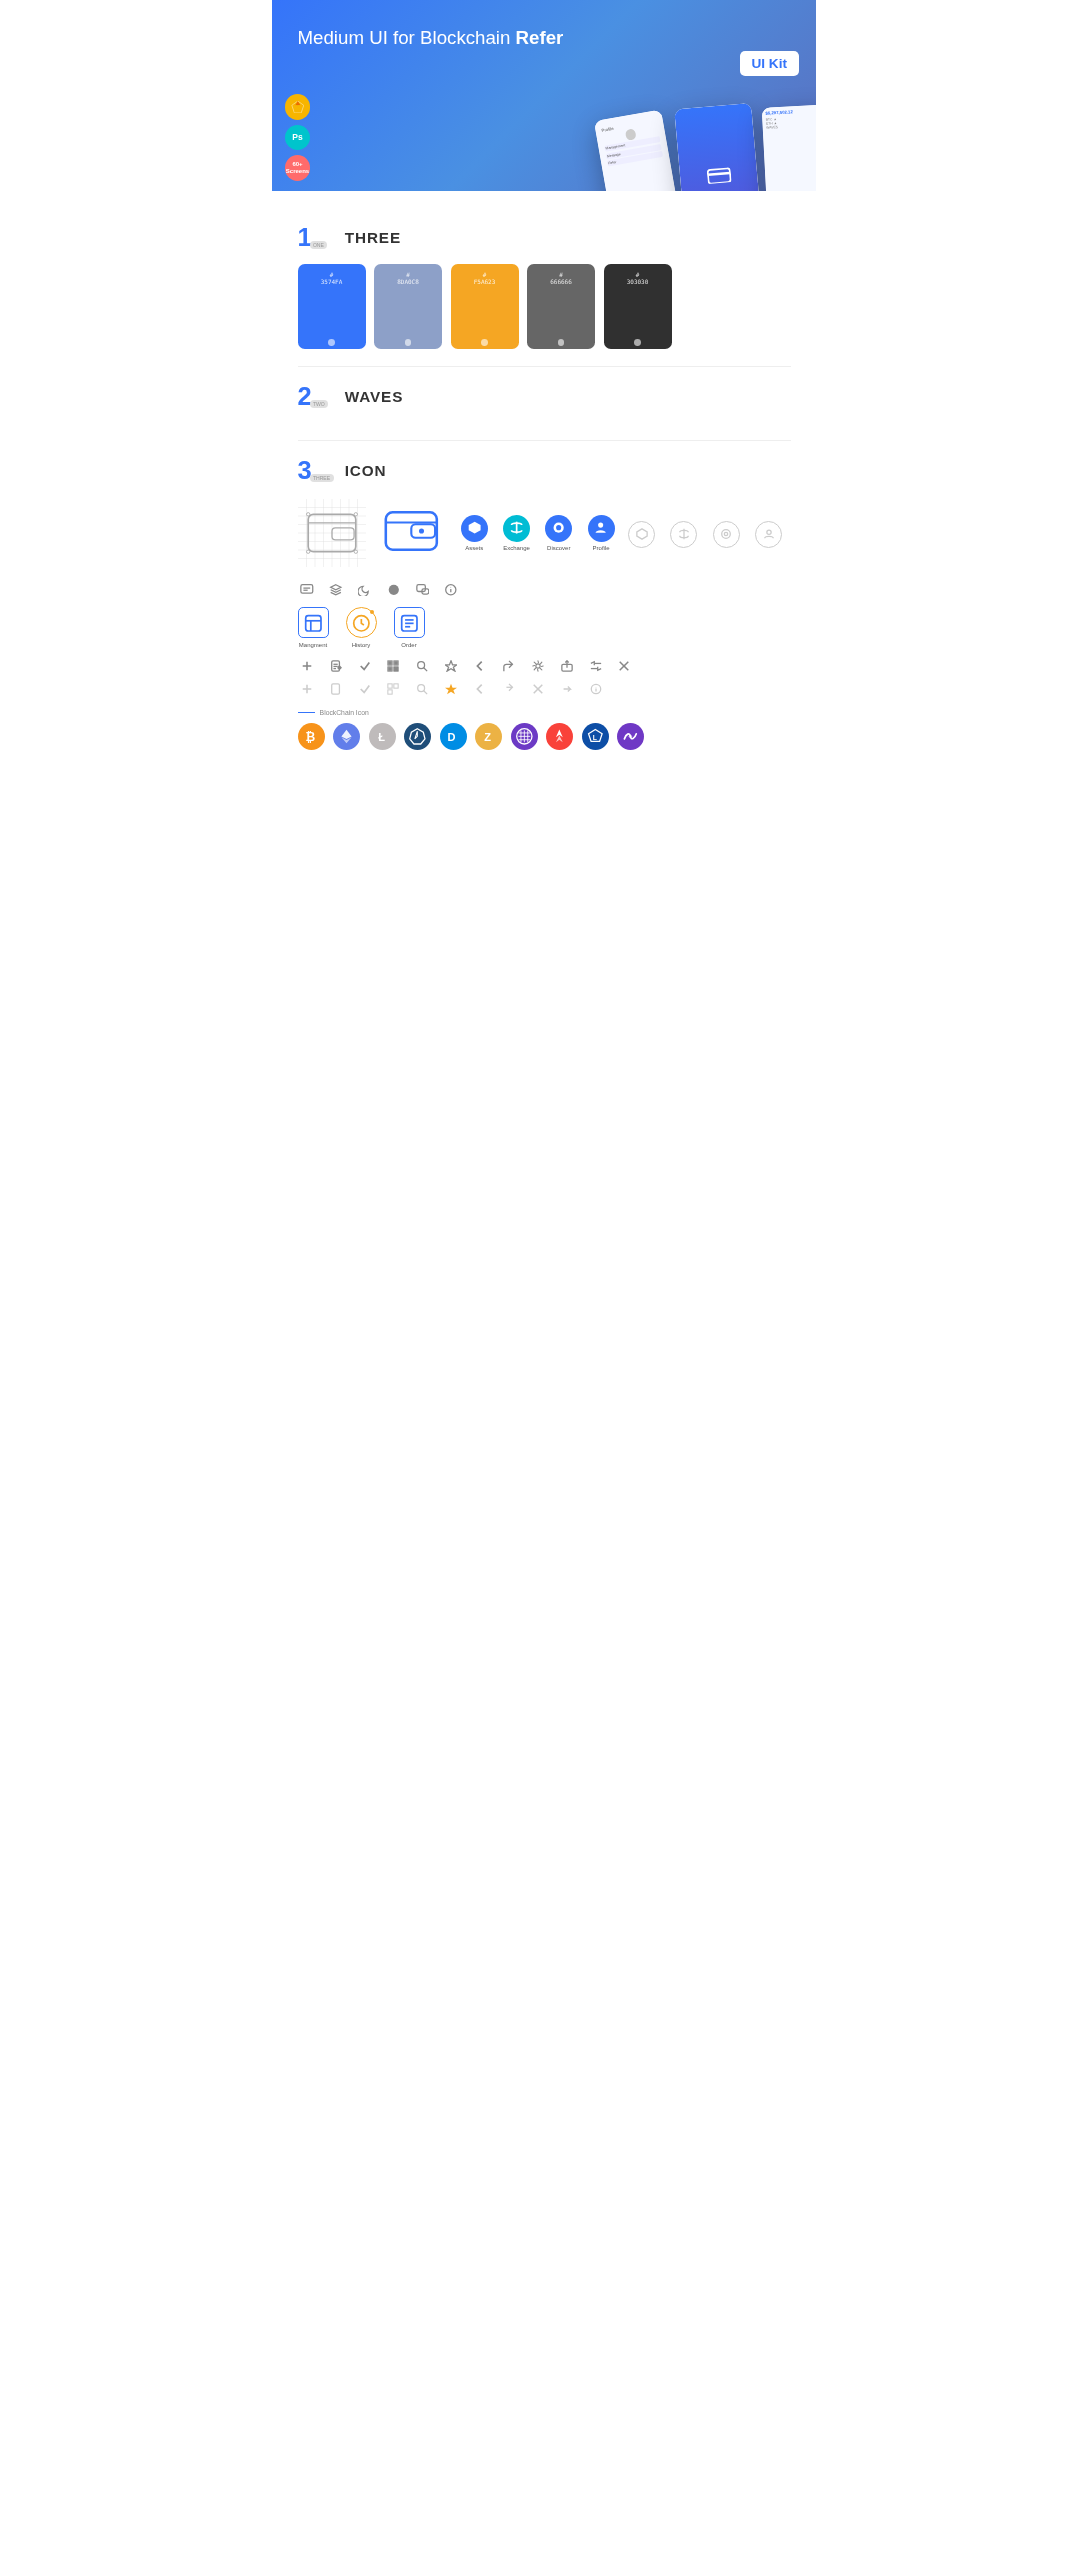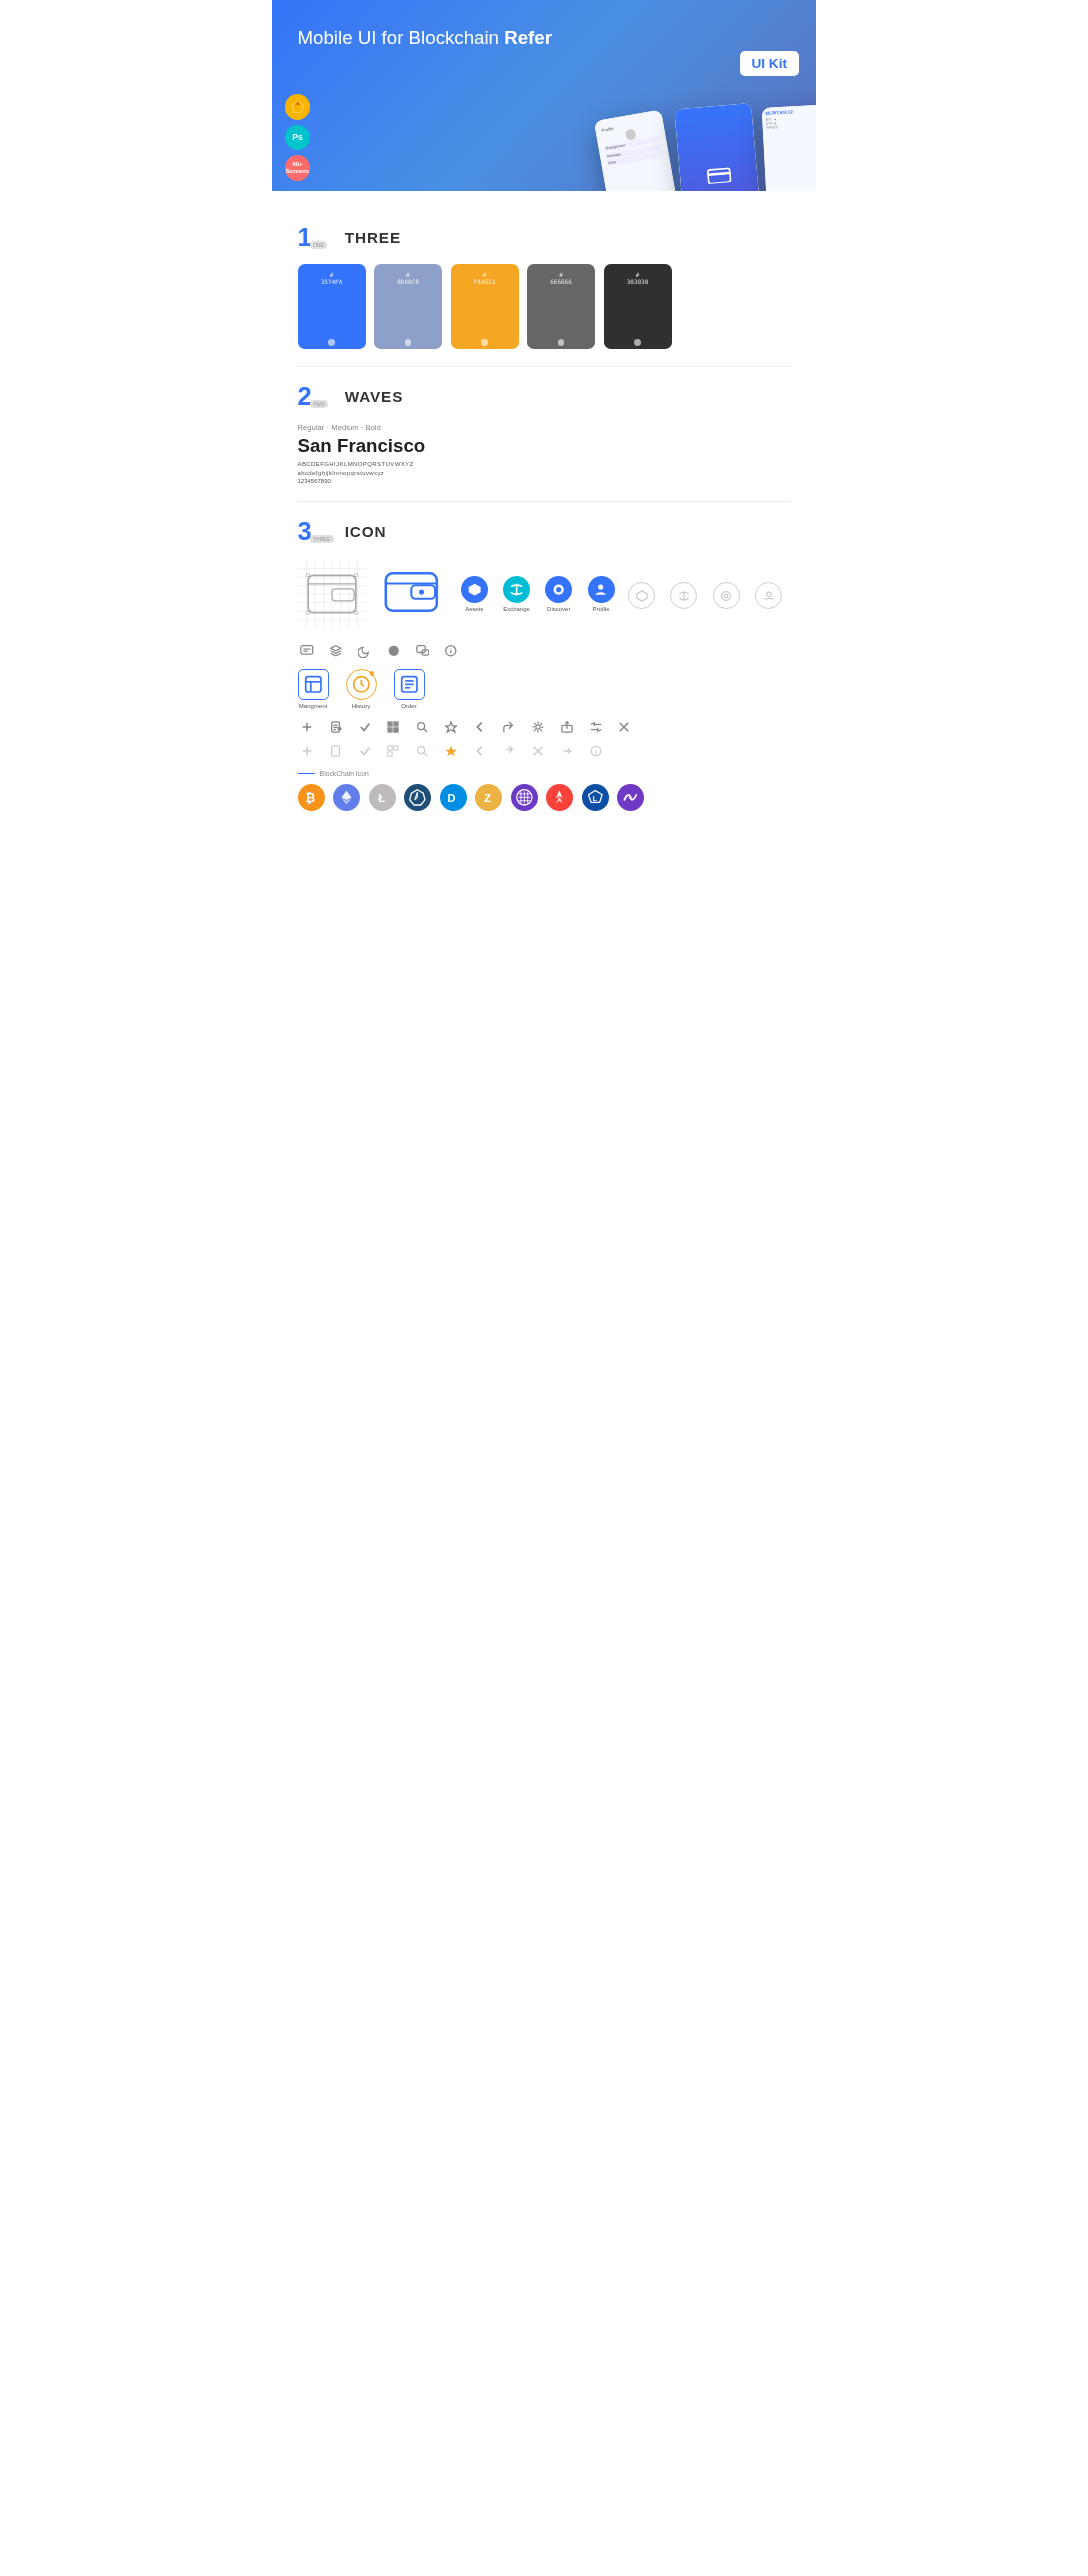--- a/index.html
+++ b/index.html
@@ -380,7 +380,7 @@
 <div class="hero">
   <div>
     <div class="hero-title">
-      <span>Mobile UI for Blockchain </span><strong>Refer</strong>
+      <span>Medium UI for Blockchain </span><strong>Refer</strong>
     </div>
     <div class="ui-kit-badge">UI Kit</div>
     <div class="hero-badges">

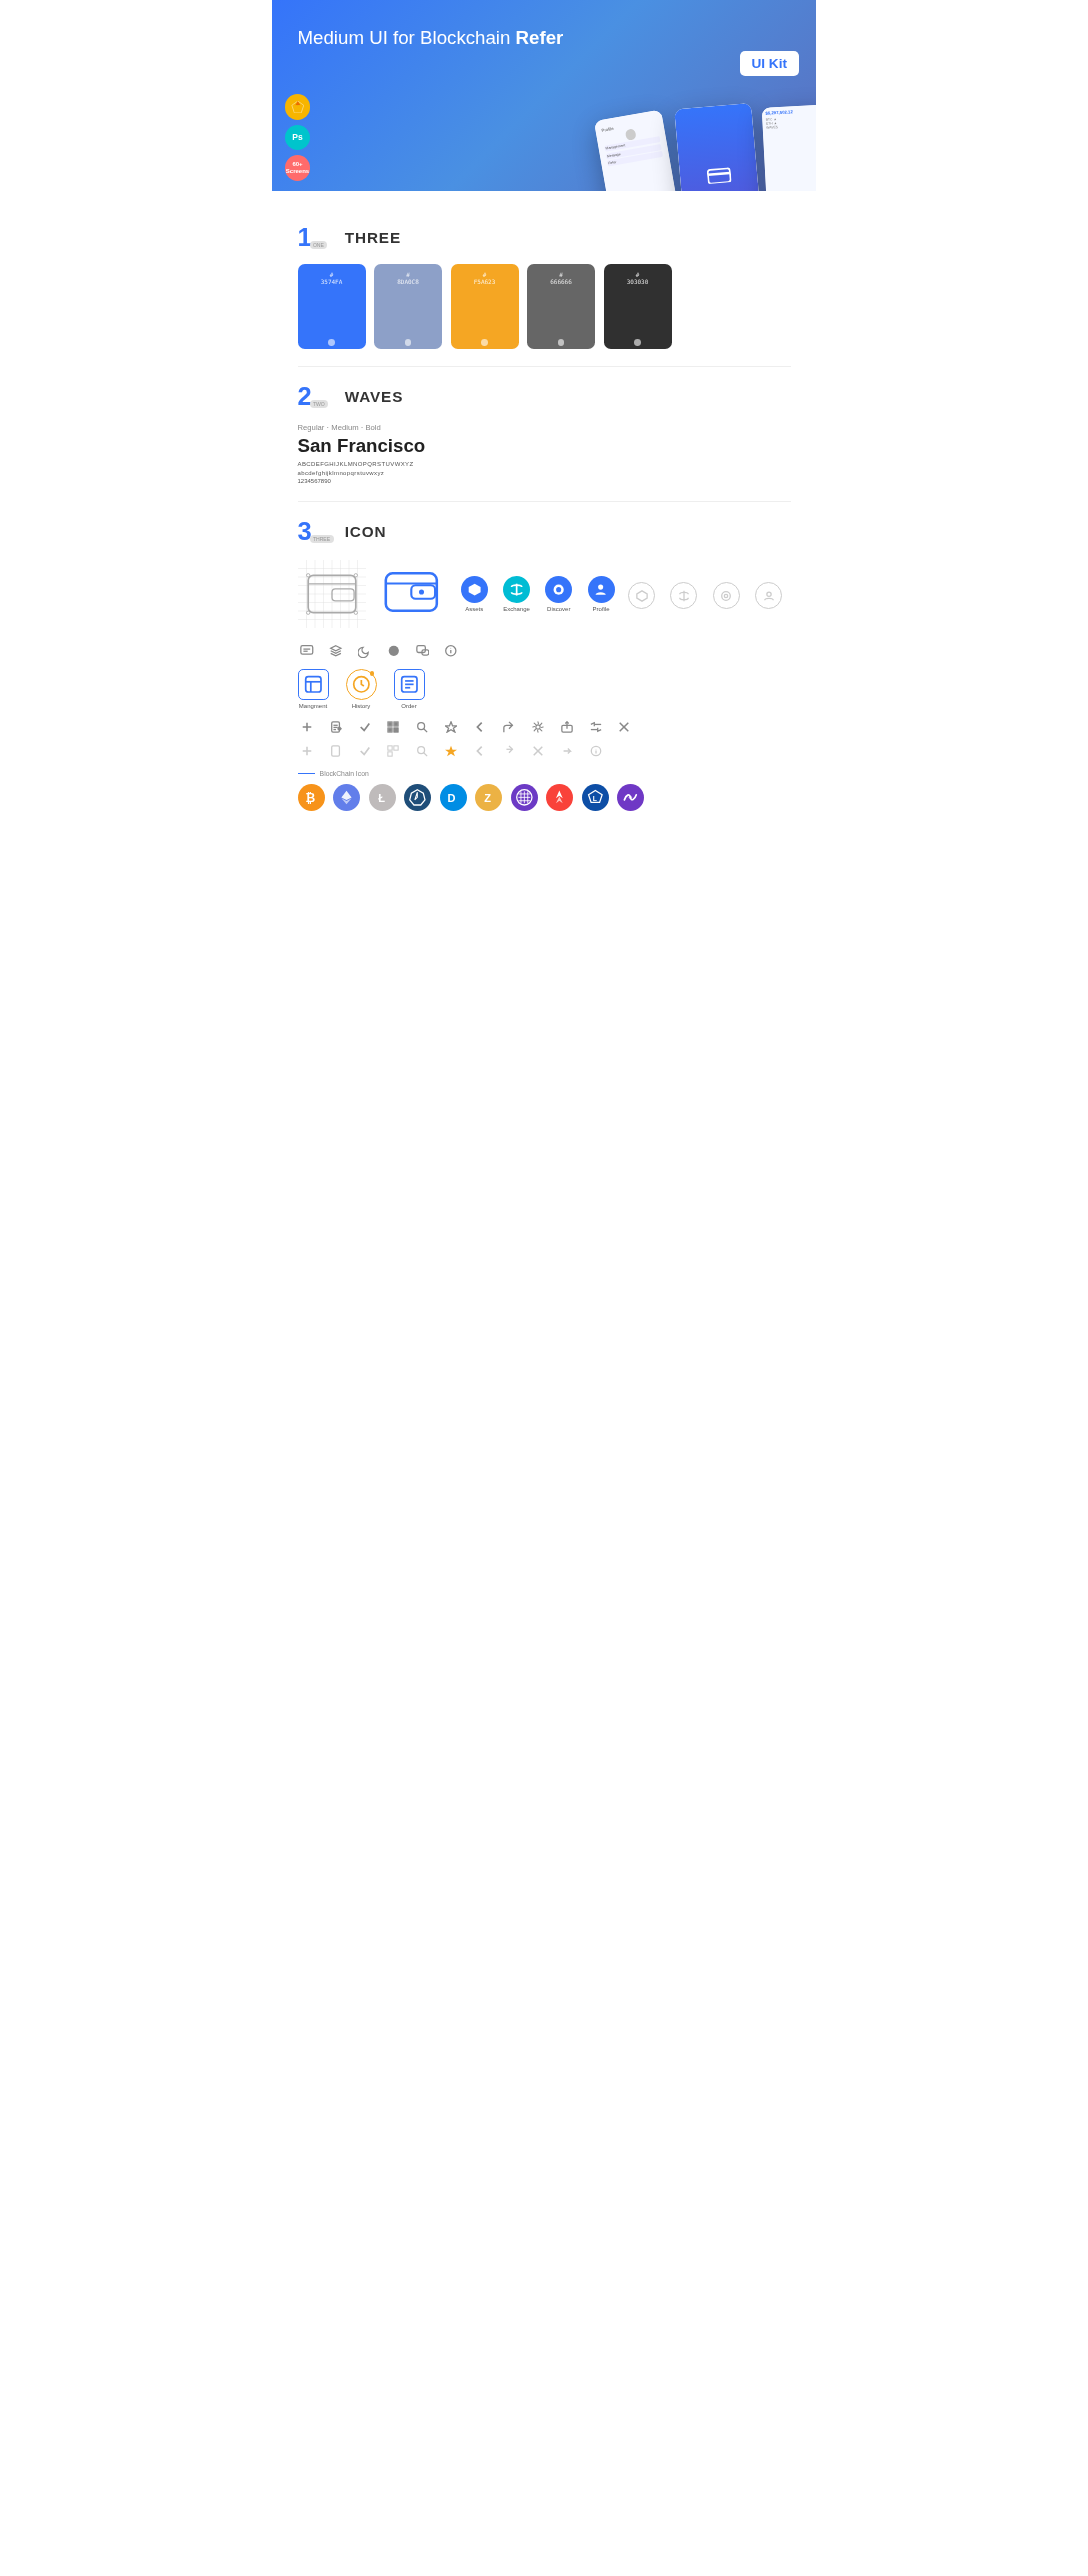--- a/index.html
+++ b/index.html
@@ -486,13 +486,6 @@
   </div>
 
   <div class="font-section">
-    <div class="font-block">
-      <div class="font-style-label">Regular · Medium · Bold</div>
-      <div class="font-name">San Francisco</div>
-      <div class="font-chars">ABCDEFGHIJKLMNOPQRSTUVWXYZ</div>
-      <div class="font-chars">abcdefghijklmnopqrstuvwxyz</div>
-      <div class="font-nums">1234567890</div>
-    </div>
   </div>
 
   <hr class="divider">

